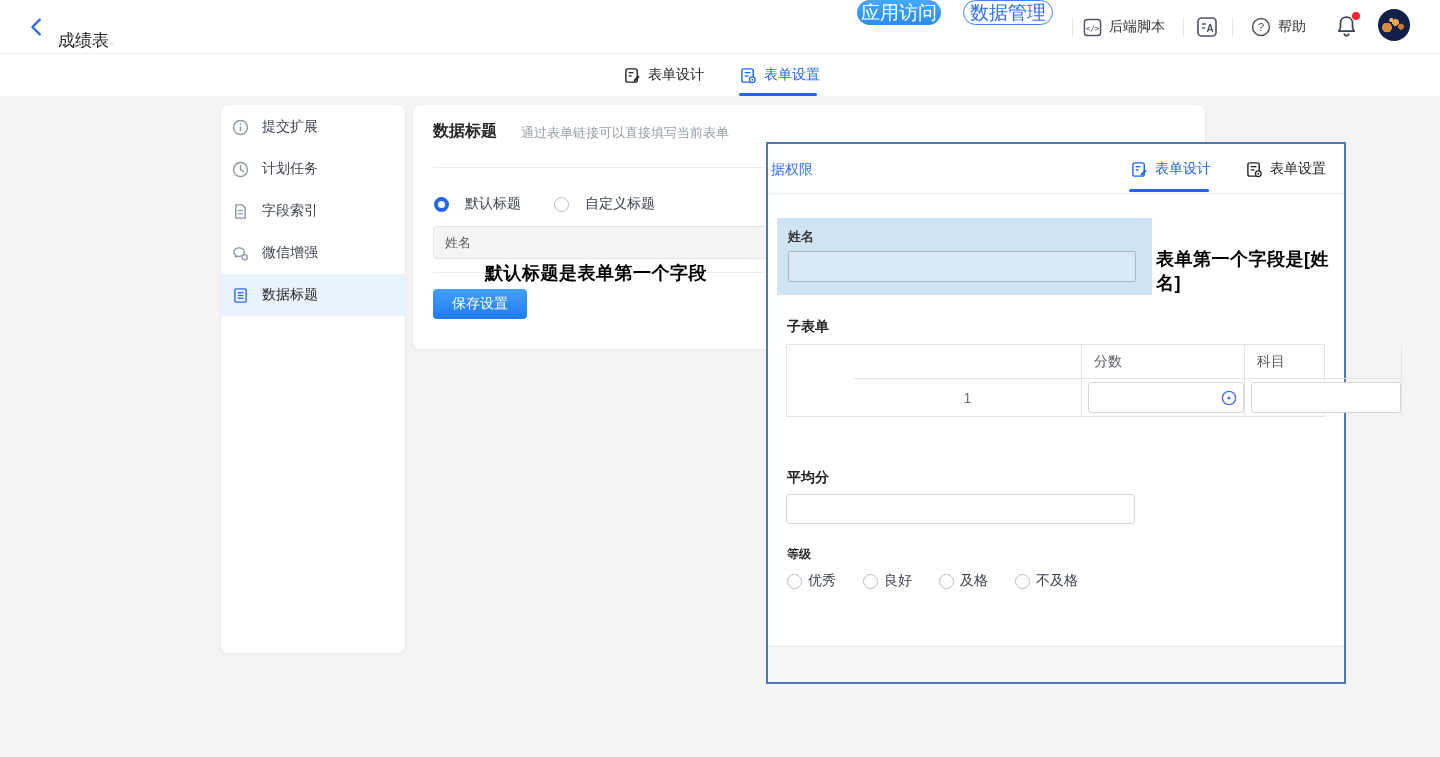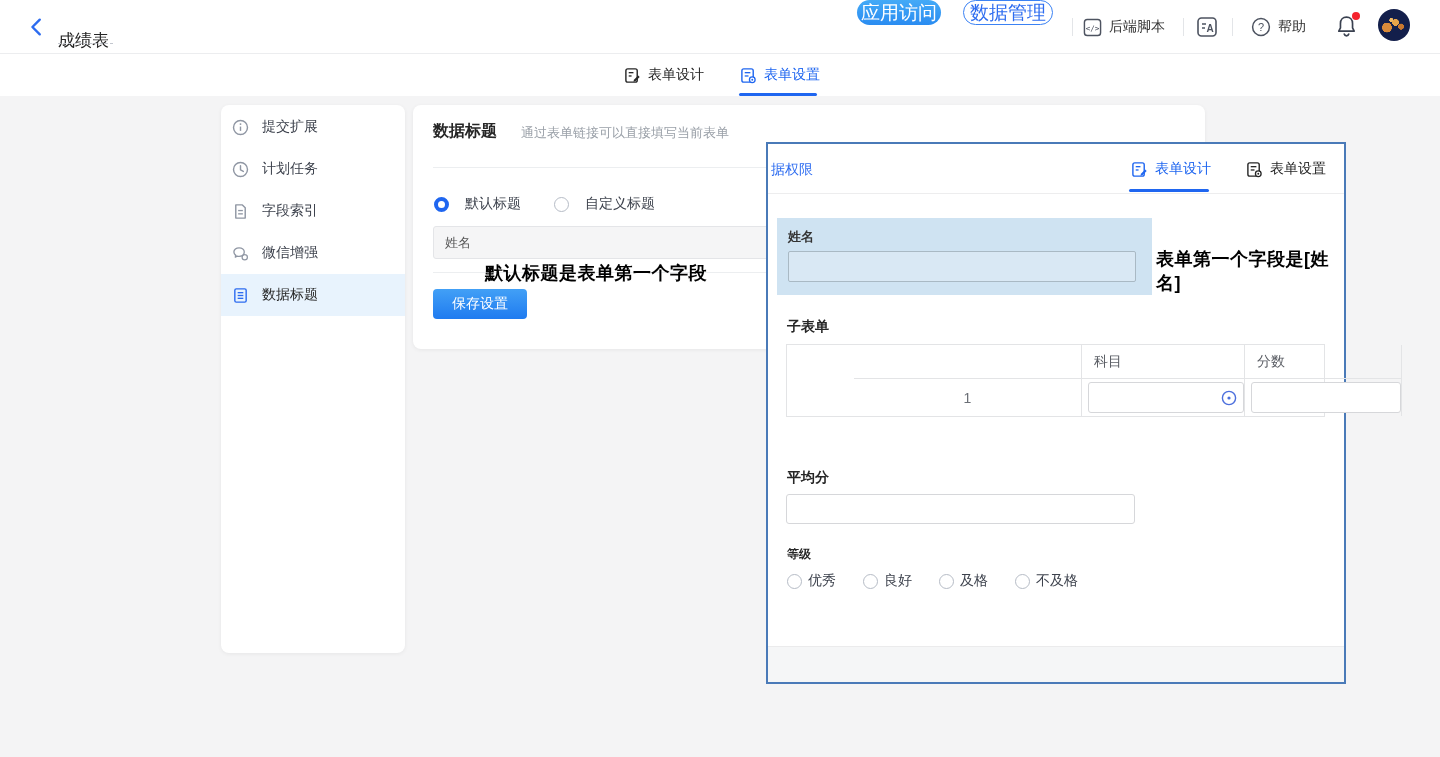--- a/index.html
+++ b/index.html
@@ -312,8 +312,8 @@
     <div class="subform-label">子表单</div>
     <div class="subtable">
       <div class="st-cell st-head"></div>
+      <div class="st-cell st-head">分数</div>
       <div class="st-cell st-head">科目</div>
-      <div class="st-cell st-head">分数</div>
       <div class="st-cell st-last"></div>
       <div class="st-cell st-index">1</div>
       <div class="st-cell" style="padding-left:0;">

